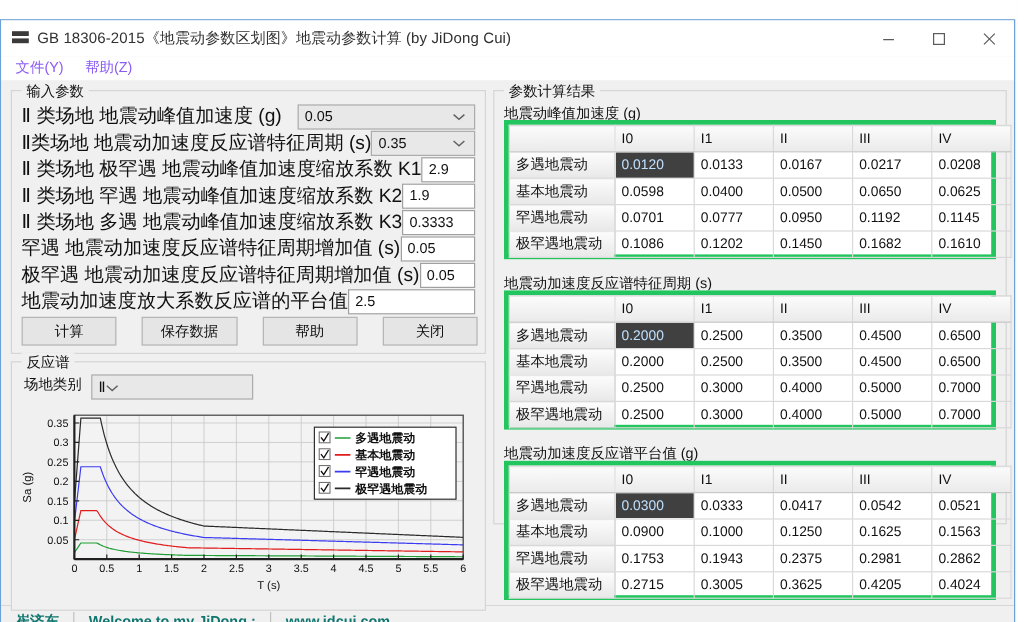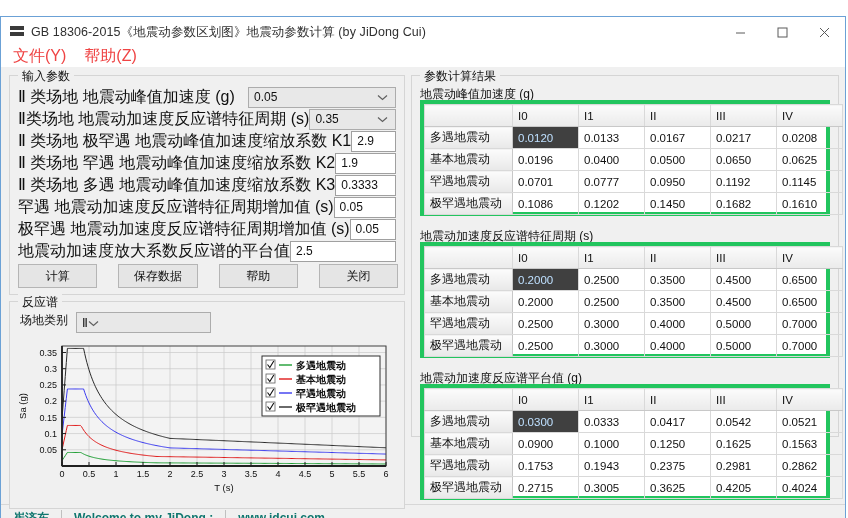--- a/index.html
+++ b/index.html
@@ -64,7 +64,7 @@
     padding-left: 8px;
   }
   .menuitem {
-    font-size: 16px; color: #ef4444;
+    font-size: 12px; color: #8b5cf6;
     padding: 1px 8px 2px 4px;
     margin-right: 6px;
     white-space: nowrap;

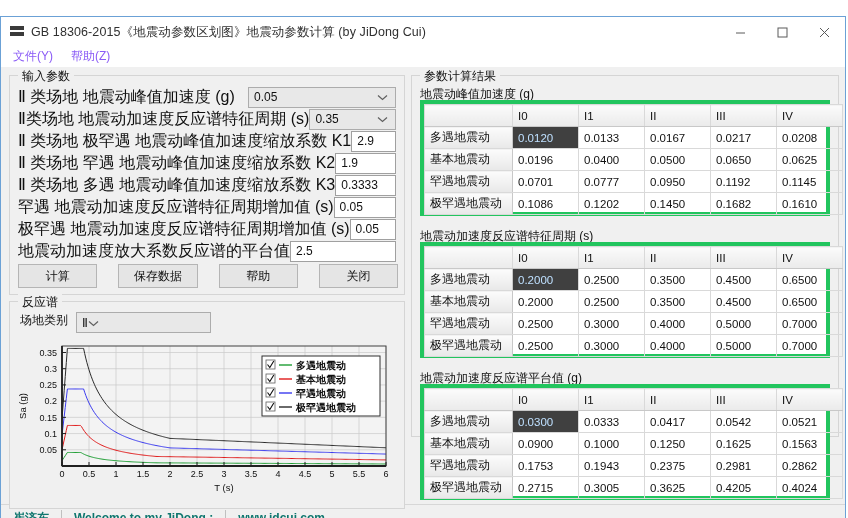--- a/index.html
+++ b/index.html
@@ -493,7 +493,7 @@
                 </tr>
                 <tr>
                   <td class="rowhdr">基本地震动</td>
-                  <td>0.0196</td>
+                  <td>0.0598</td>
                   <td>0.0400</td>
                   <td>0.0500</td>
                   <td>0.0650</td>

